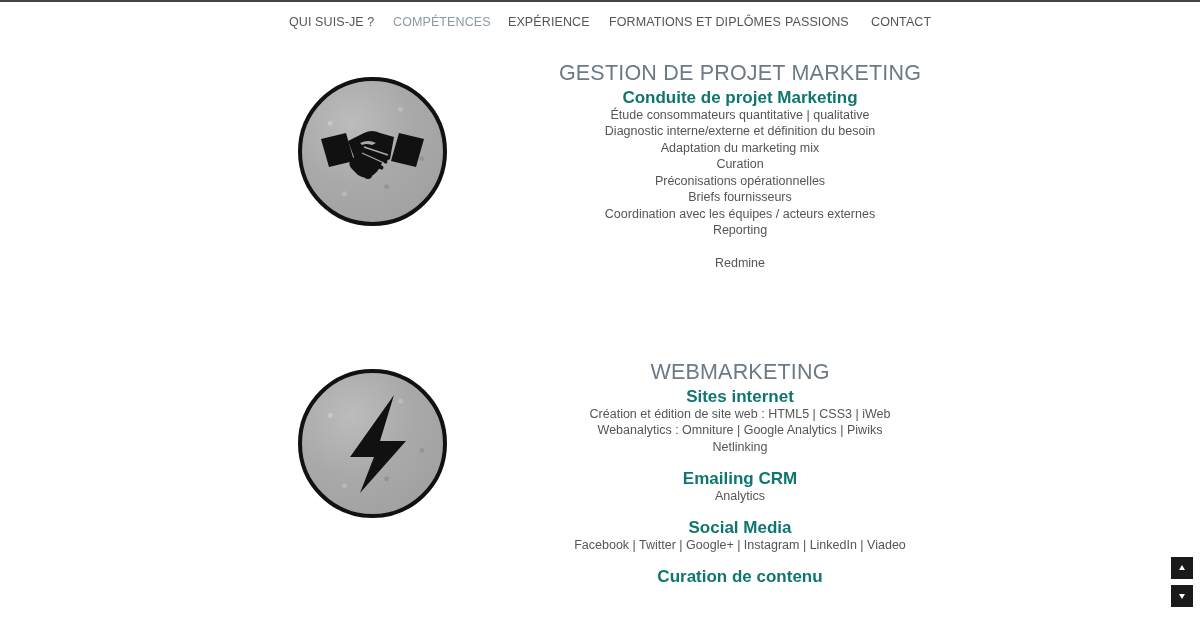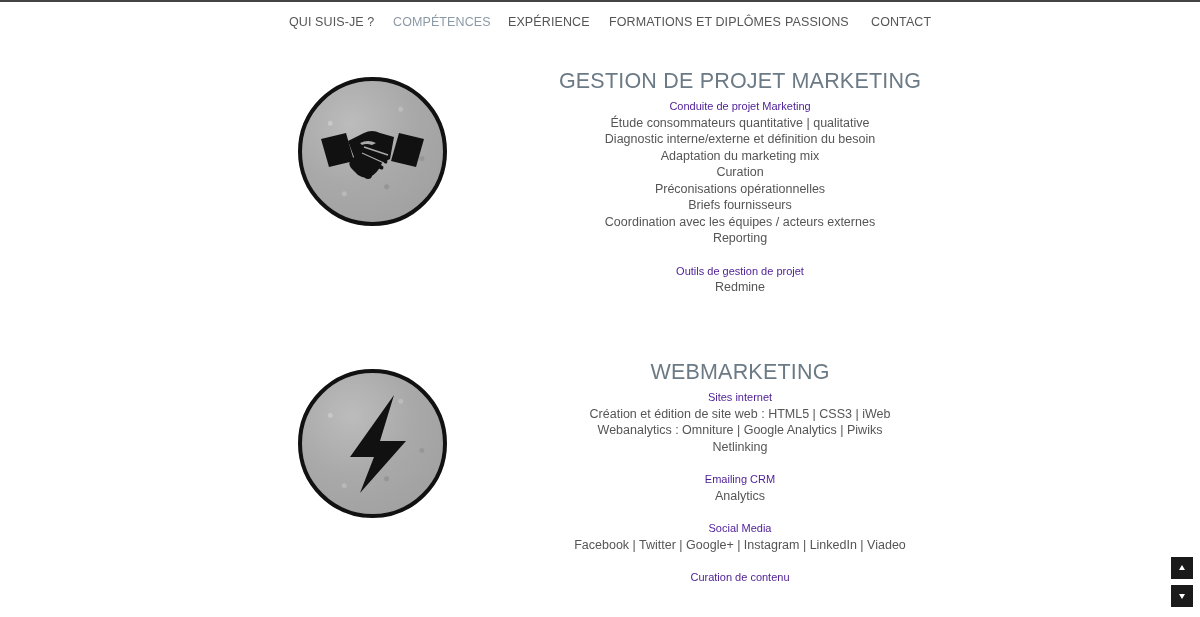--- a/index.html
+++ b/index.html
@@ -70,7 +70,7 @@
       <path d="M60,72 L82,82" stroke="#a9a9a9" stroke-width="1.2"></path>
     </svg>
   </div>
-  <div class="content" style="top:68px">
+  <div class="content" style="top:60px">
     <h2>GESTION DE PROJET MARKETING</h2>
     <div class="group">
       <div class="group-title">Conduite de projet Marketing</div>

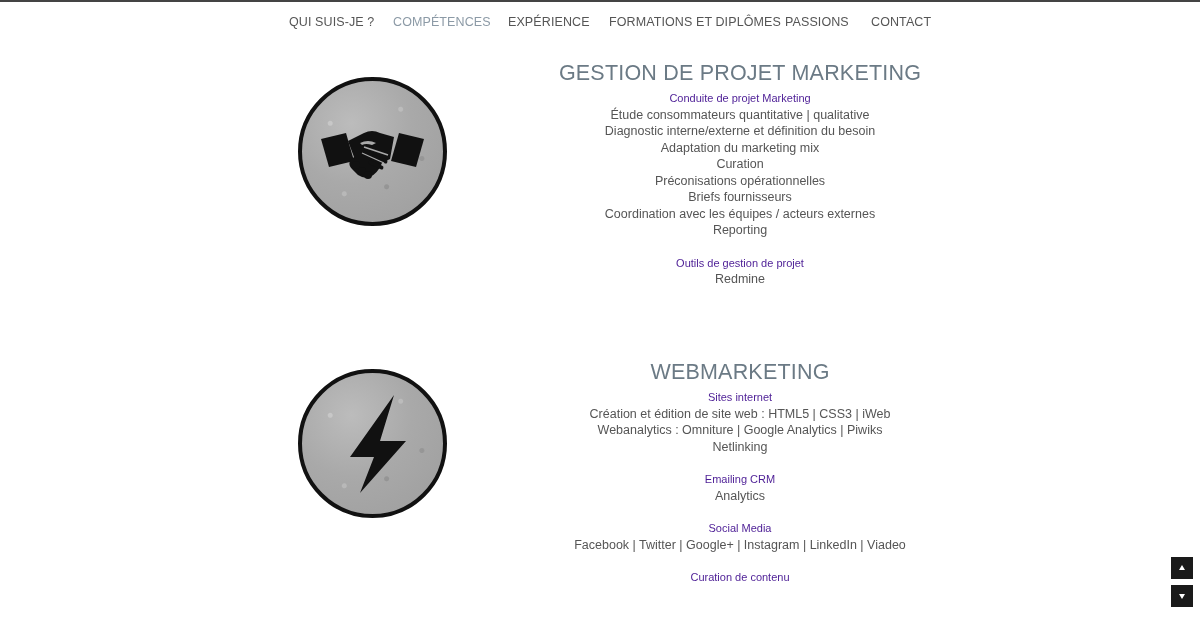--- a/index.html
+++ b/index.html
@@ -28,7 +28,7 @@
     .content { position: absolute; left: 540px; width: 400px; text-align: center; }
     .content h2 { font-weight: normal; font-size: 21.5px; color: #6b7a85; letter-spacing: 0.2px; line-height: 26px; margin-bottom: 4px; }
     .content .group { margin-bottom: 16px; }
-    .content .group-title { font-weight: normal; font-size: 11px; color: #4c1d95; line-height: 16.5px; }
+    .content .group-title { font-weight: bold; font-size: 17px; color: #0f766e; line-height: 16.5px; }
     .content .item { font-size: 12.5px; color: #555555; line-height: 16.5px; }
 
     .scroll-btn { position: absolute; left: 1171px; width: 22px; height: 22px; background: #1a1a1a; cursor: pointer; }

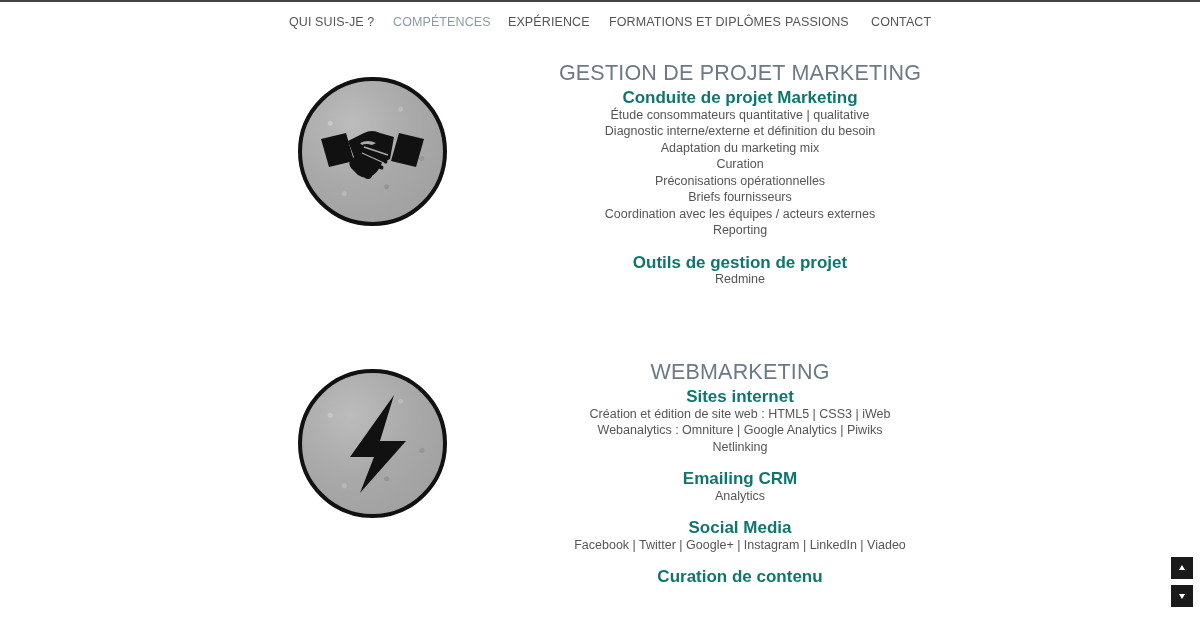--- a/index.html
+++ b/index.html
@@ -84,7 +84,6 @@
       <div class="item">Reporting</div>
     </div>
     <div class="group">
-      <div class="group-title">Outils de gestion de projet</div>
       <div class="item">Redmine</div>
     </div>
   </div>

